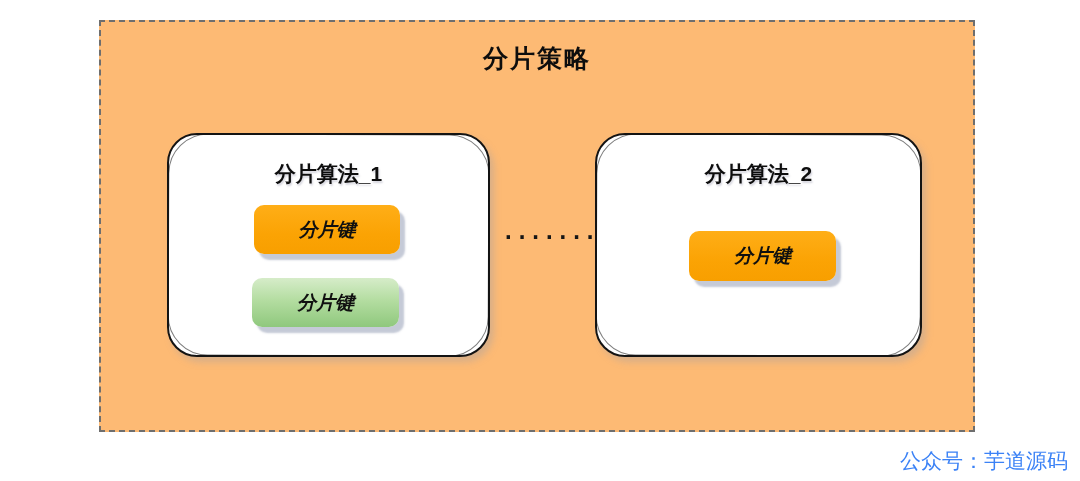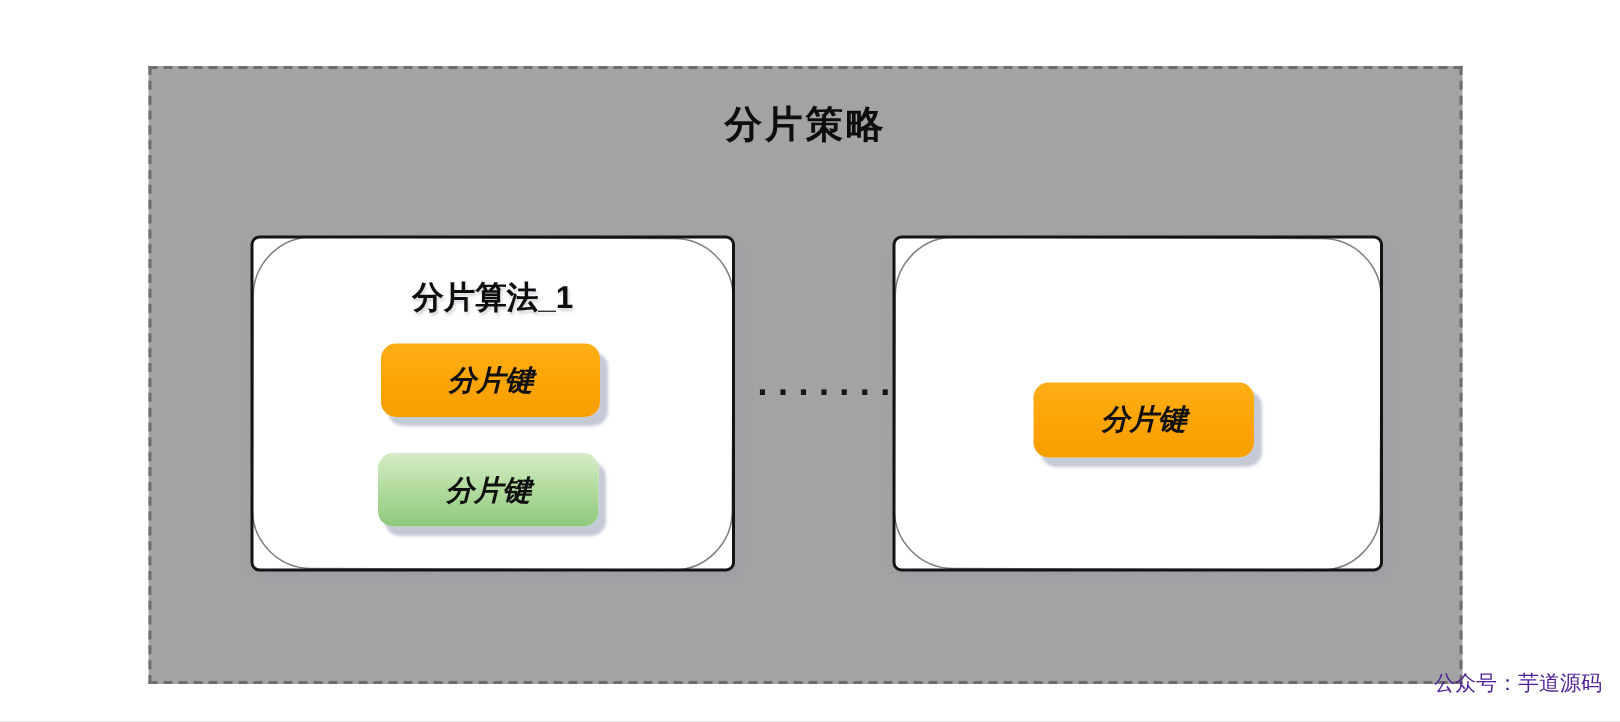--- a/index.html
+++ b/index.html
@@ -13,10 +13,10 @@
   
   .strategy-frame {
     position: absolute;
-    left: 99px; top: 44px;
+    left: 99px; top: 20px;
     width: 876px; height: 412px;
     border: 2px dashed #6e6e6e;
-    background: #a3a3a3;
+    background: #fdba74;
   }
 
   .diagram-title {

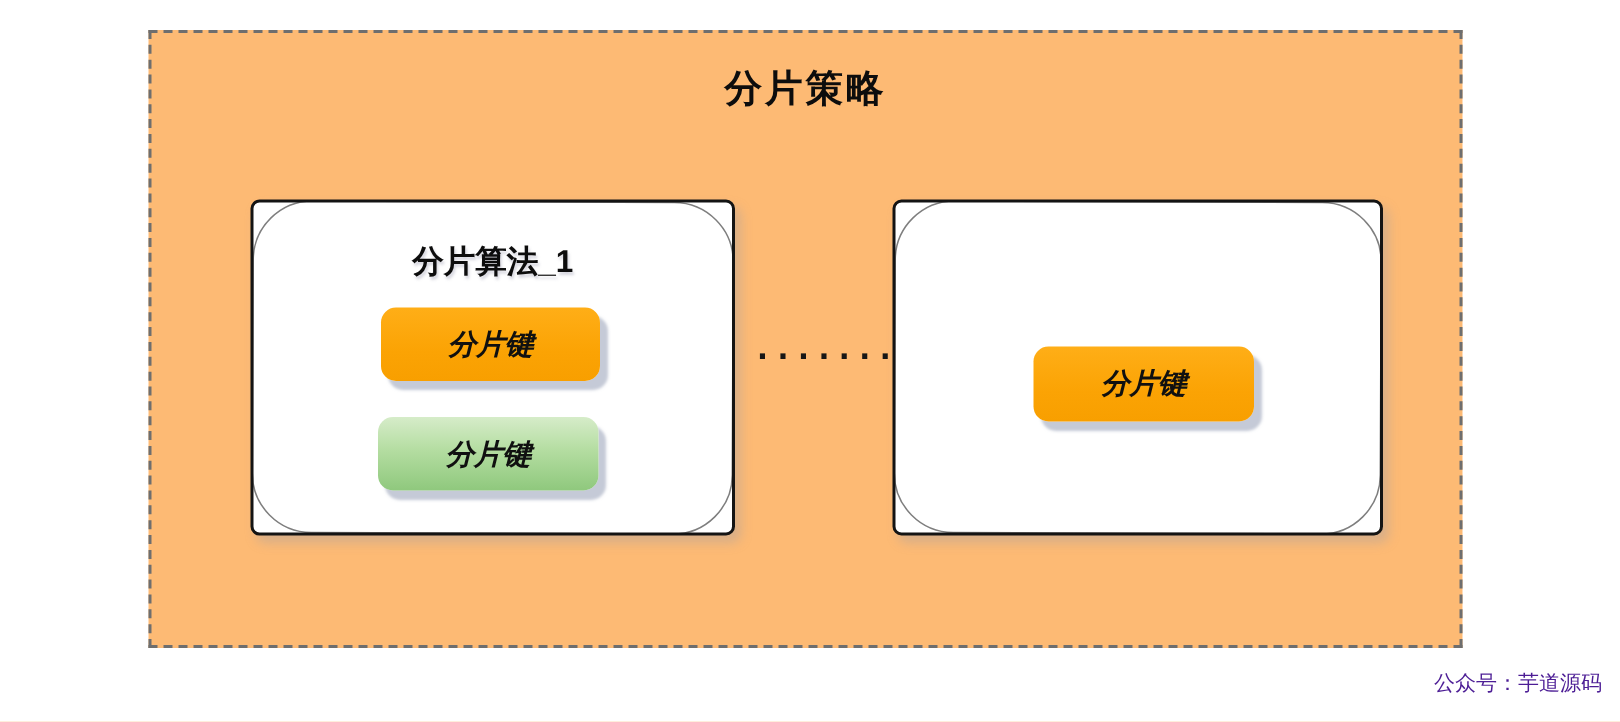--- a/index.html
+++ b/index.html
@@ -37,7 +37,7 @@
     height: 224px;
     background: #ffffff;
     border: 2.5px solid #141414;
-    border-radius: 6px;
+    border-radius: 30px;
     box-shadow: 4px 5px 7px rgba(150,155,175,0.35);
   }
   .algo-box::before {       

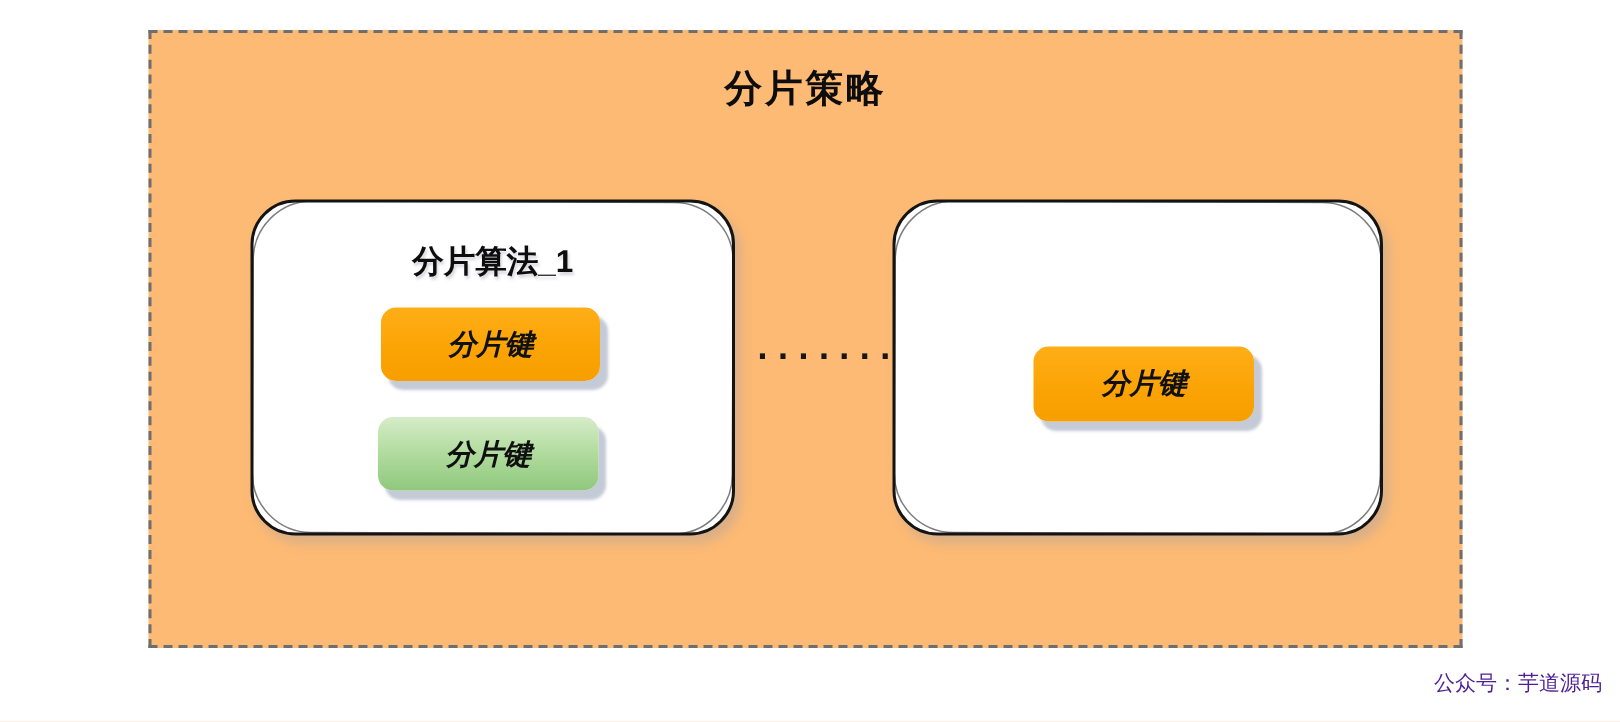--- a/index.html
+++ b/index.html
@@ -123,6 +123,7 @@
   <div class="ellipsis-dots">.......</div>
 
   <div class="algo-box right">
+    <div class="algo-title">分片算法_2</div>
     <div class="shard-key orange key-2-1">分片键</div>
   </div>
 

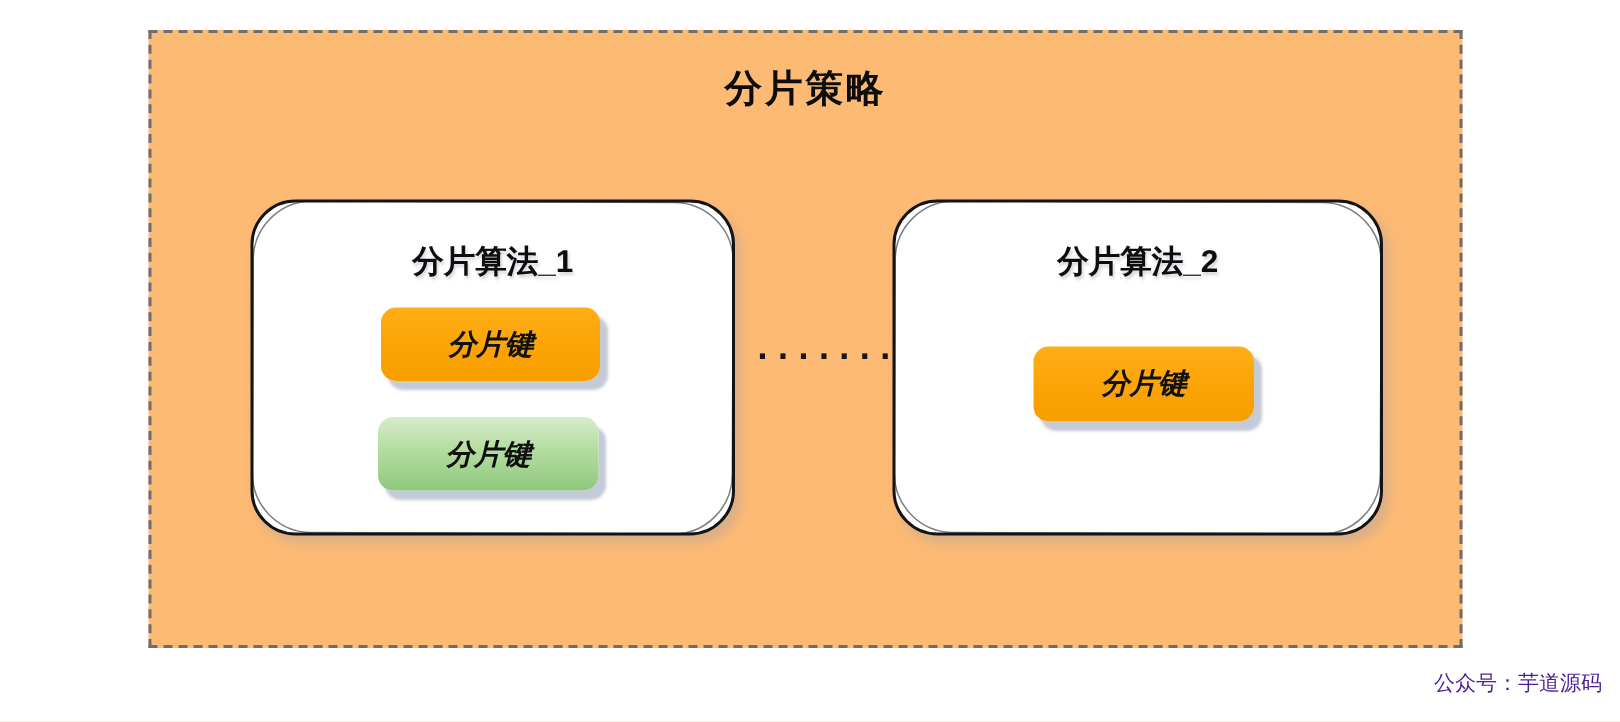--- a/index.html
+++ b/index.html
@@ -101,8 +101,8 @@
   .watermark {
     position: absolute;
     right: 12px; top: 447px;
-    font-size: 14px;
-    color: #4c1d95;
+    font-size: 21px;
+    color: #3b82f6;
     font-family: Liberation Serif, serif;
     white-space: nowrap;
   }

